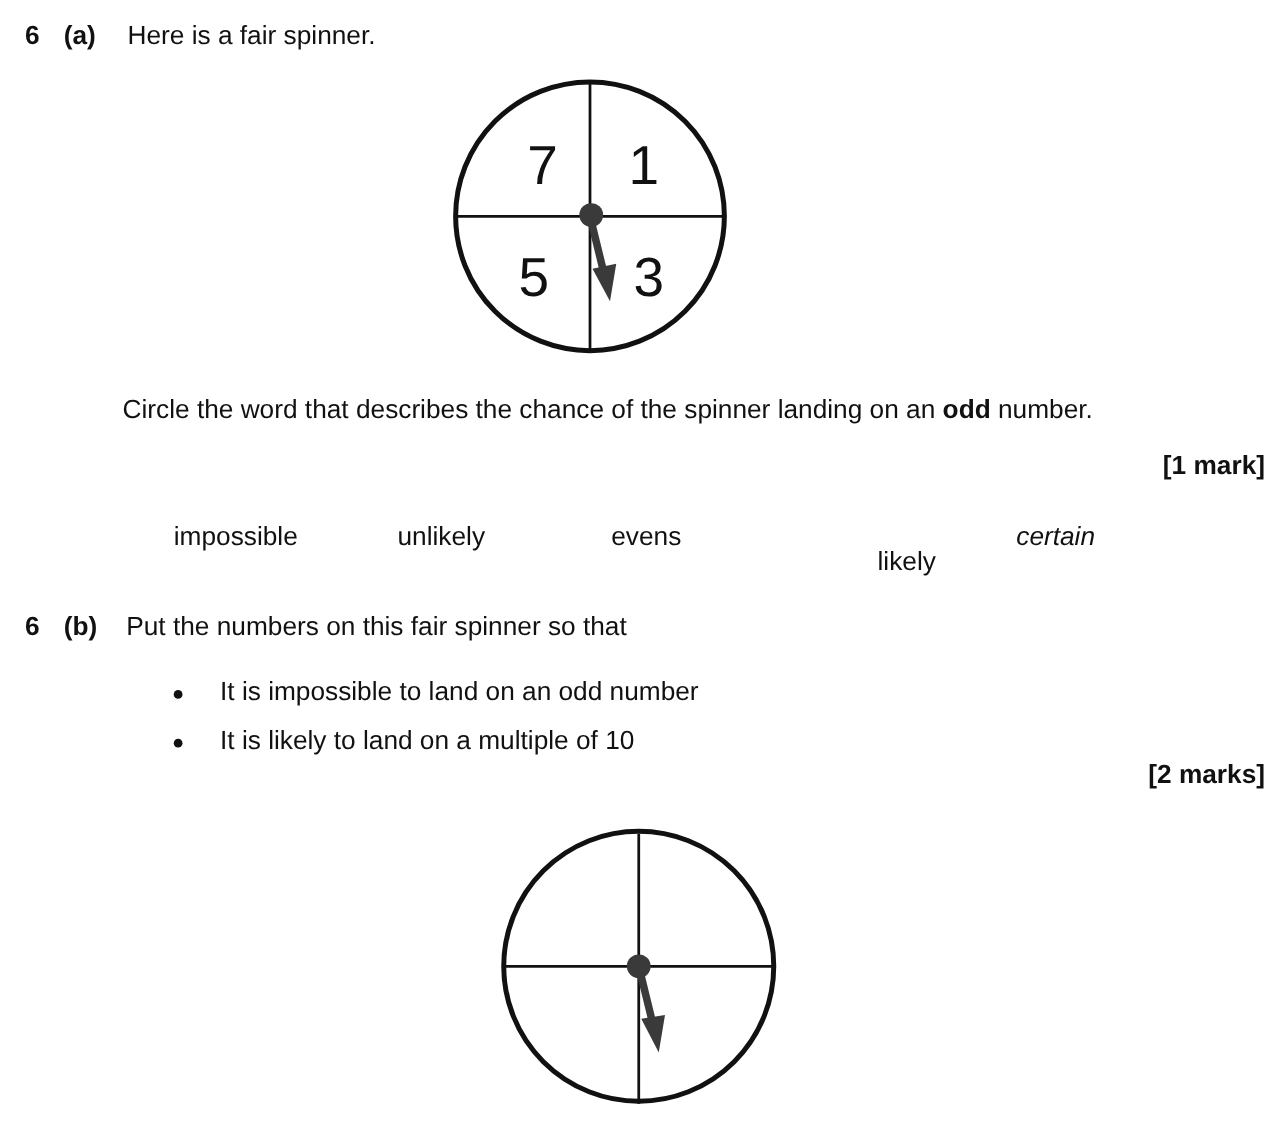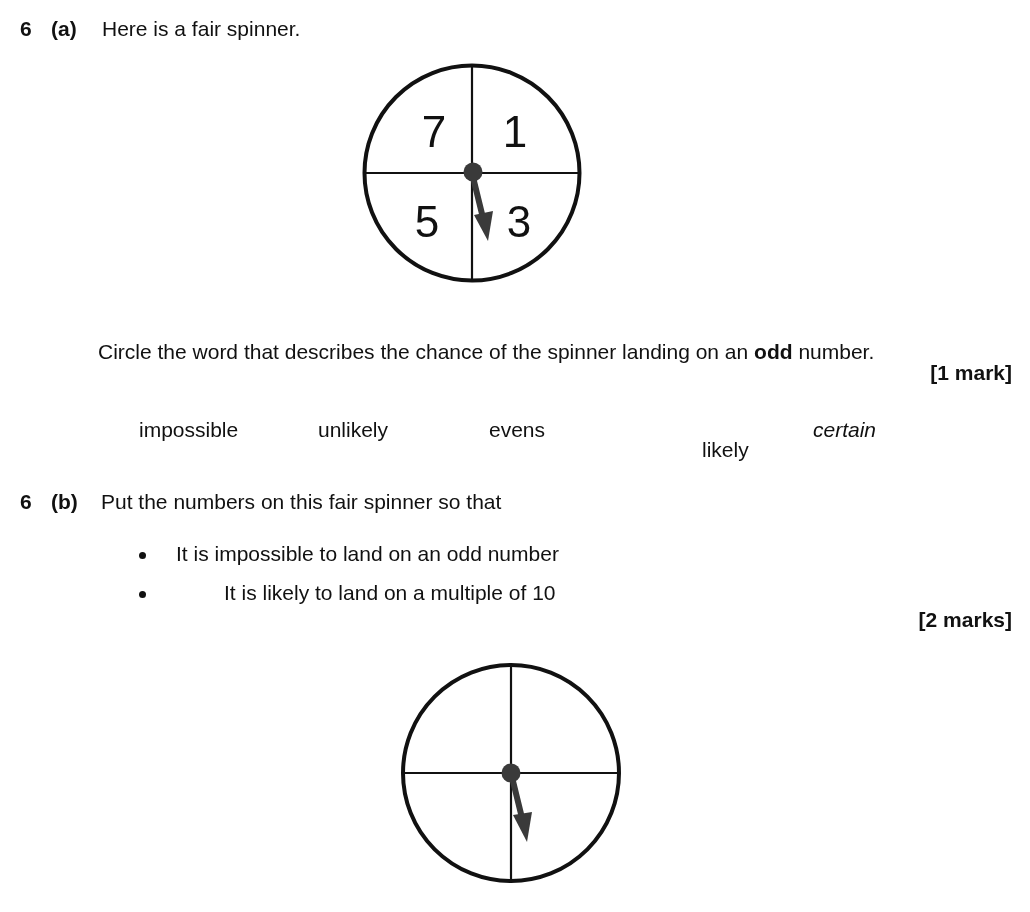--- a/index.html
+++ b/index.html
@@ -59,7 +59,7 @@
   <circle cx="111" cy="109" r="9.5" fill="#3a3a3a"></circle>
 </svg>
 
-<div class="abs body-text" style="left:98px; top:340px;">
+<div class="abs body-text" style="left:98px; top:316px;">
   <span>Circle the word that describes the chance of the spinner landing on an </span><b>odd</b><span> number.</span>
 </div>
 <div class="abs marks" style="top:361px;">[1 mark]</div>

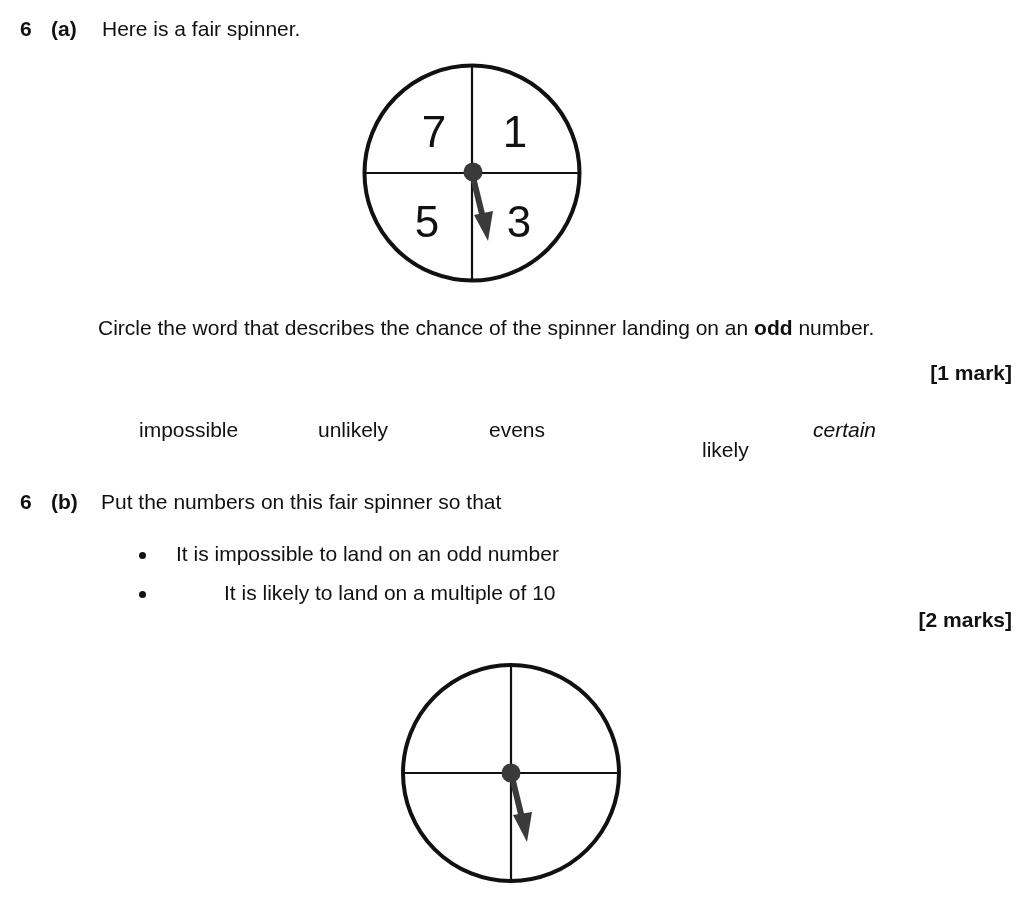--- a/index.html
+++ b/index.html
@@ -80,7 +80,7 @@
   <span class="bullet-dot" style="left:139px; top:552px;"></span>
   <div class="abs body-text" style="left:176px; top:542px;">It is impossible to land on an odd number</div>
   <span class="bullet-dot" style="left:139px; top:591px;"></span>
-  <div class="abs body-text" style="left:176px; top:581px;margin-left:48px;">It is likely to land on a multiple of 10</div>
+  <div class="abs body-text" style="left:176px; top:581px;">It is likely to land on a multiple of 10</div>
 </div>
 
 <div class="abs marks" style="top:608px;">[2 marks]</div>

